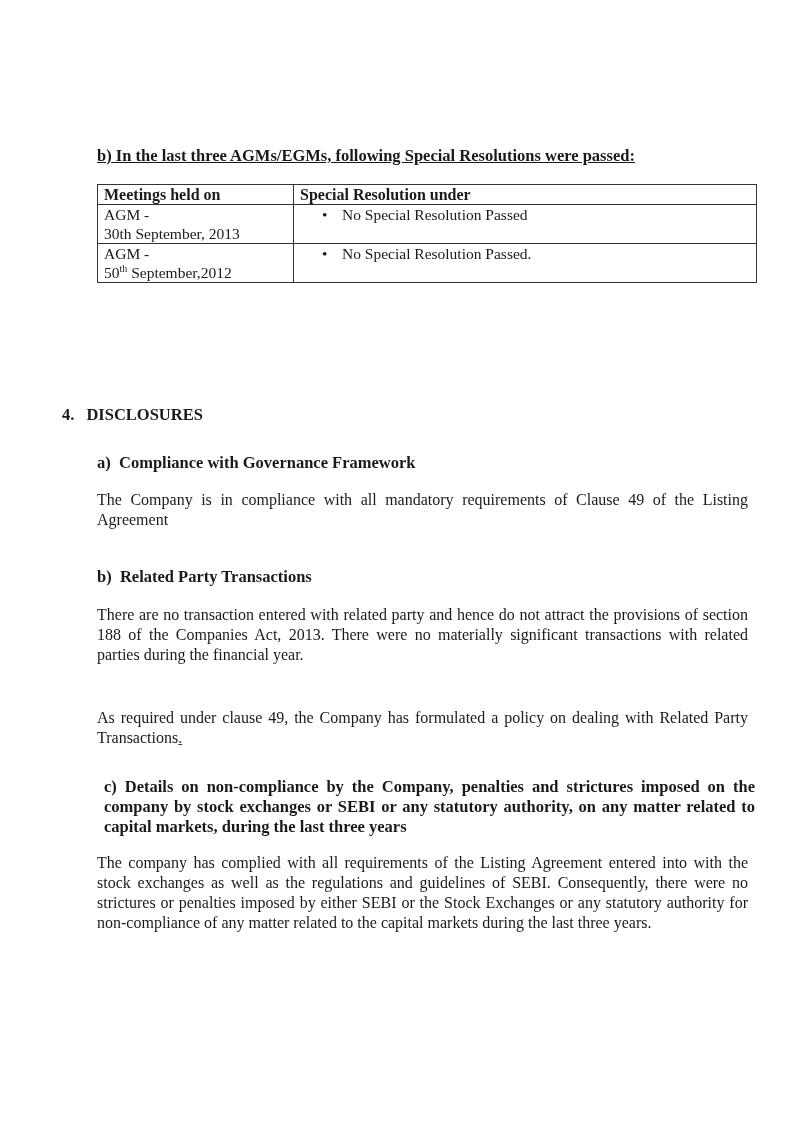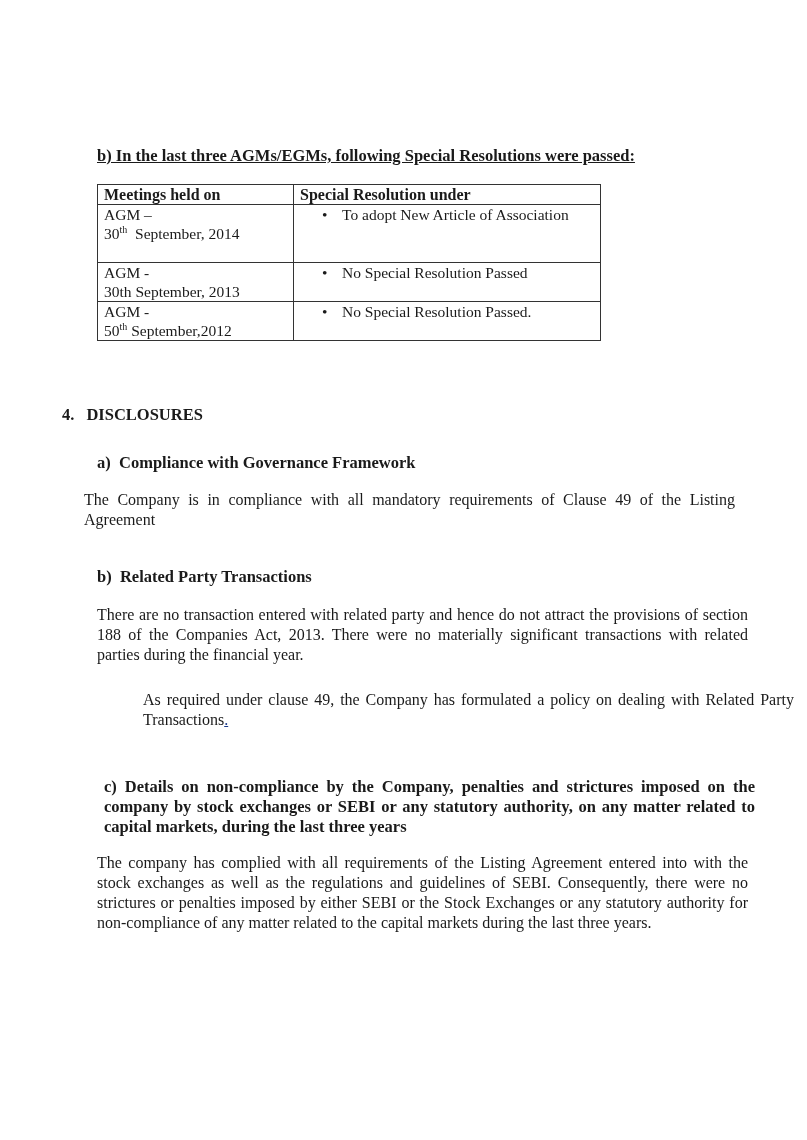--- a/index.html
+++ b/index.html
@@ -13,7 +13,7 @@
   .bold { font-weight: normal; }
 
   table.res {
-    position: absolute; left: 97px; top: 184px; width: 504px;
+    position: absolute; left: 97px; top: 184px; width: 660px;
     border-collapse: collapse; font-size: 15.5px;
   }
   table.res td, table.res th {

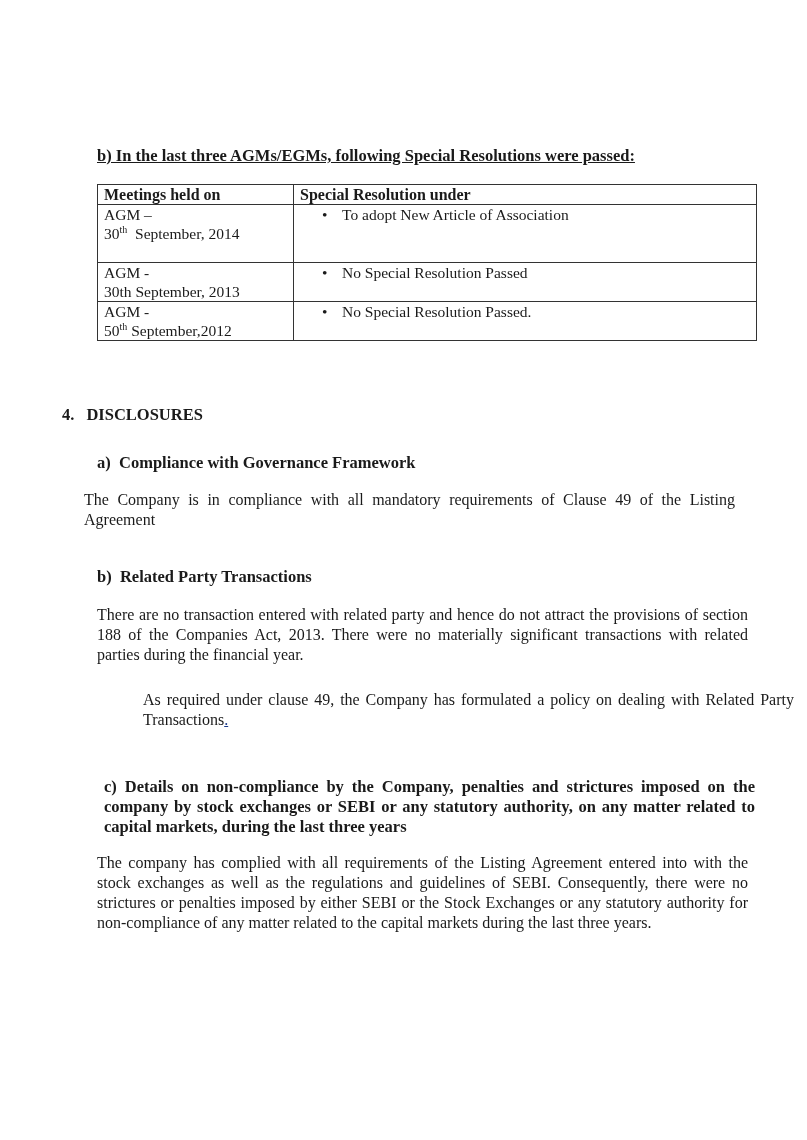--- a/index.html
+++ b/index.html
@@ -40,13 +40,6 @@
     <th class="col1">Meetings held on</th>
     <th>Special Resolution under</th>
   </tr>
-  <tr class="row1">
-    <td>
-      <div>AGM –</div>
-      <div><span>30</span><sup>th</sup><span style="white-space:pre">  September, 2014</span></div>
-    </td>
-    <td><span class="bullet">•</span><span>To adopt New Article of Association</span></td>
-  </tr>
   <tr class="row2">
     <td>
       <div>AGM -</div>

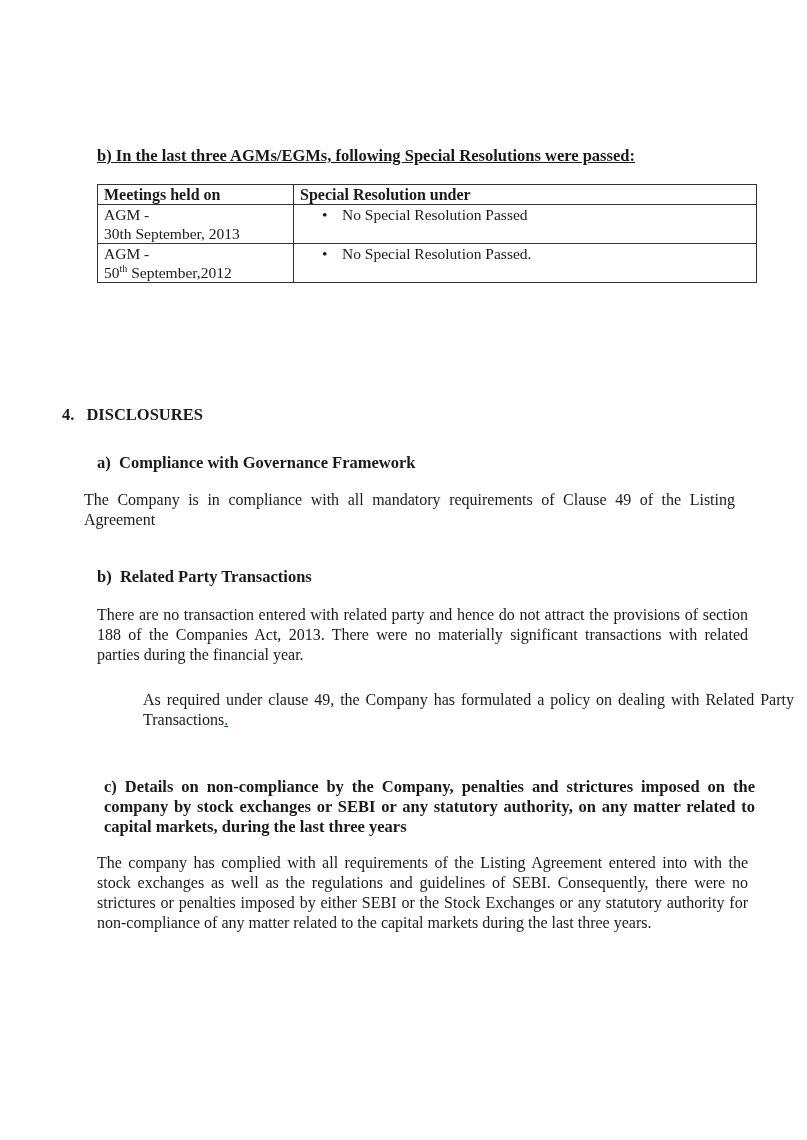--- a/index.html
+++ b/index.html
@@ -62,7 +62,7 @@
 </div>
 
 <div class="abs h-b" style="left:97px; top:453px; white-space:pre;">a)  Compliance with Governance Framework</div>
-<div class="abs p" style="left:84px; top:490px; width:651px;">The Company is in compliance with all mandatory requirements of Clause 49 of the Listing Agreement</div>
+<div class="abs p" style="left:97px; top:490px; width:651px;">The Company is in compliance with all mandatory requirements of Clause 49 of the Listing Agreement</div>
 
 <div class="abs h-b" style="left:97px; top:567px; white-space:pre;">b)  Related Party Transactions</div>
 <div class="abs p" style="left:97px; top:605px; width:651px;">There are no transaction entered with related party and hence do not attract the provisions of section 188 of the Companies Act, 2013. There were no materially significant transactions with related parties during the financial year.</div>

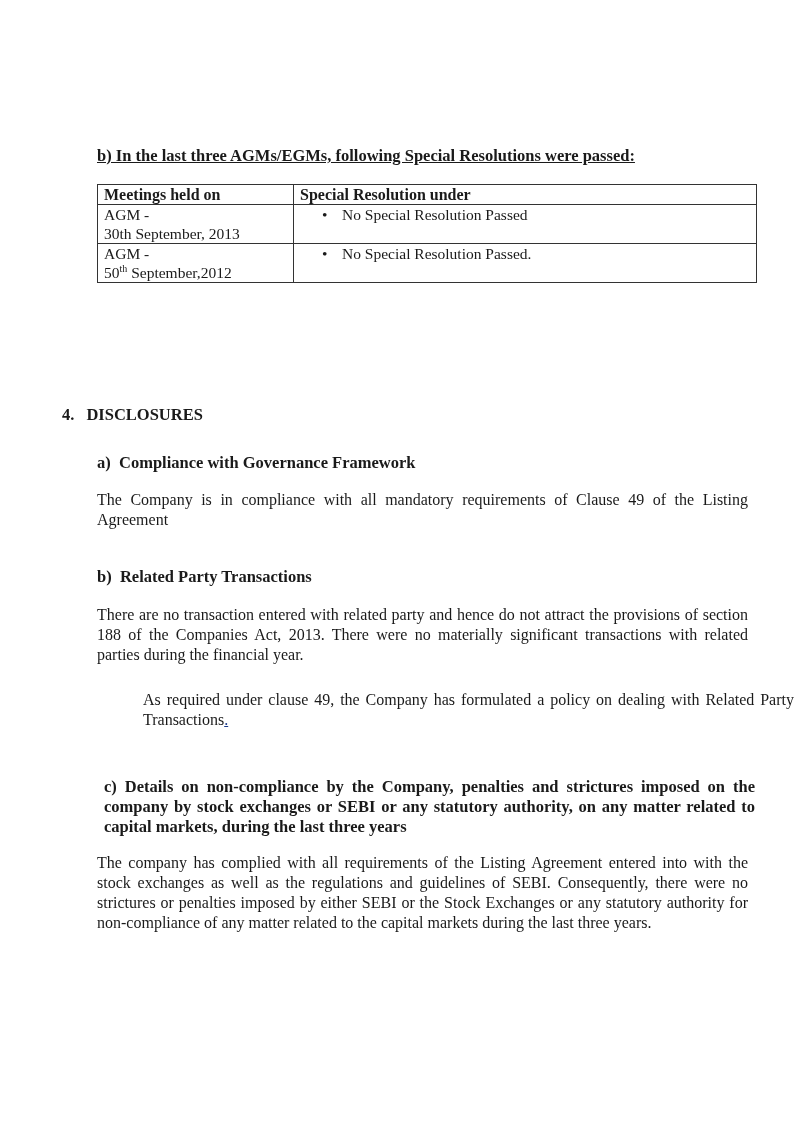--- a/index.html
+++ b/index.html
@@ -66,7 +66,7 @@
 
 <div class="abs h-b" style="left:97px; top:567px; white-space:pre;">b)  Related Party Transactions</div>
 <div class="abs p" style="left:97px; top:605px; width:651px;">There are no transaction entered with related party and hence do not attract the provisions of section 188 of the Companies Act, 2013. There were no materially significant transactions with related parties during the financial year.</div>
-<div class="abs p" style="left:97px; top:690px; width:651px;margin-left:46px;"><span>As required under clause 49, the Company has formulated a policy on dealing with Related Party Transactions</span><span class="u">.</span></div>
+<div class="abs p" style="left:97px; top:708px; width:651px;"><span>As required under clause 49, the Company has formulated a policy on dealing with Related Party Transactions</span><span class="u">.</span></div>
 
 <div class="abs h-b p" style="left:104px; top:777px; width:651px; font-size:16.5px; white-space:normal;">c)  Details on non-compliance by the Company, penalties and strictures imposed on the company by stock exchanges or SEBI or any statutory authority, on any matter related to capital markets, during the last three years</div>
 <div class="abs p" style="left:97px; top:853px; width:651px;"><span>The company has complied with all requirements of the Listing Agreement entered into with the stock exchanges as well as the regulations and guidelines of SEBI. Consequently, there were no strictures or penalties imposed by either SEBI or the Stock Exchanges or any statutory authority for non-compliance of any matter related to the capital markets during</span> <span class="bold">the last three years.</span></div>

